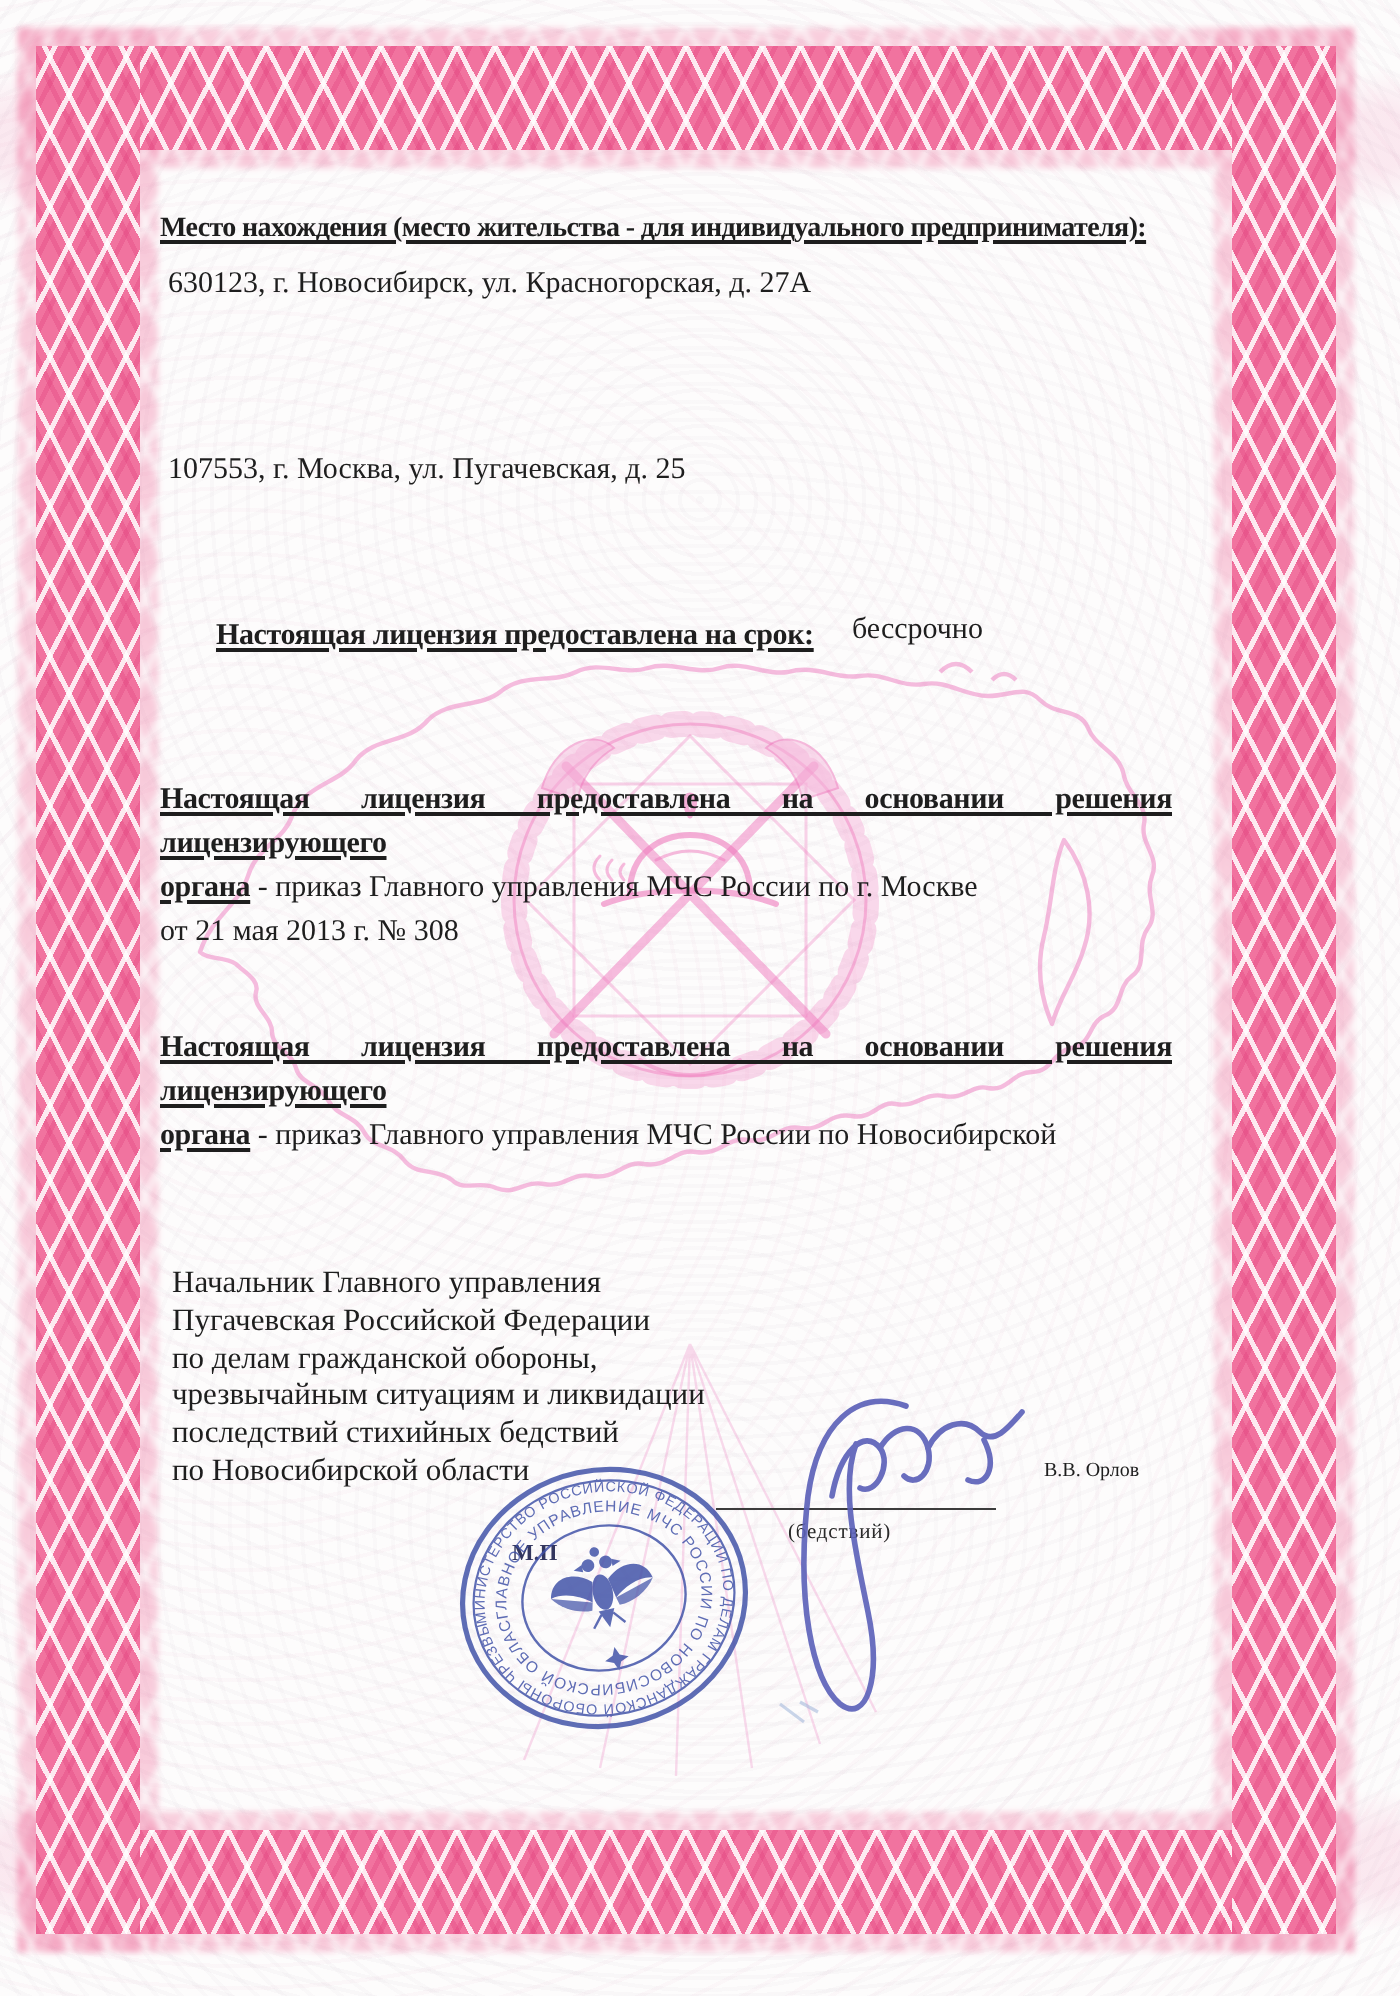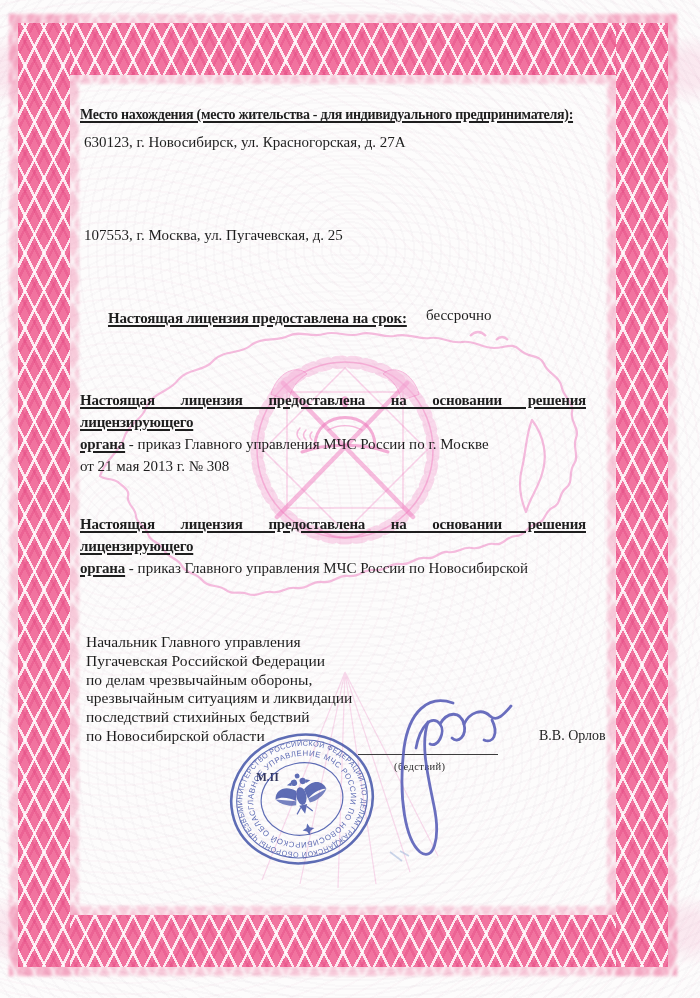--- a/index.html
+++ b/index.html
@@ -145,7 +145,7 @@
     <div class="sig-block">
       <div>Начальник Главного управления</div>
       <div>Пугачевская Российской Федерации</div>
-      <div>по делам чрезвычайным обороны,</div>
+      <div>по делам гражданской обороны,</div>
       <div>чрезвычайным ситуациям и ликвидации</div>
       <div>последствий стихийных бедствий</div>
       <div>по Новосибирской области</div>

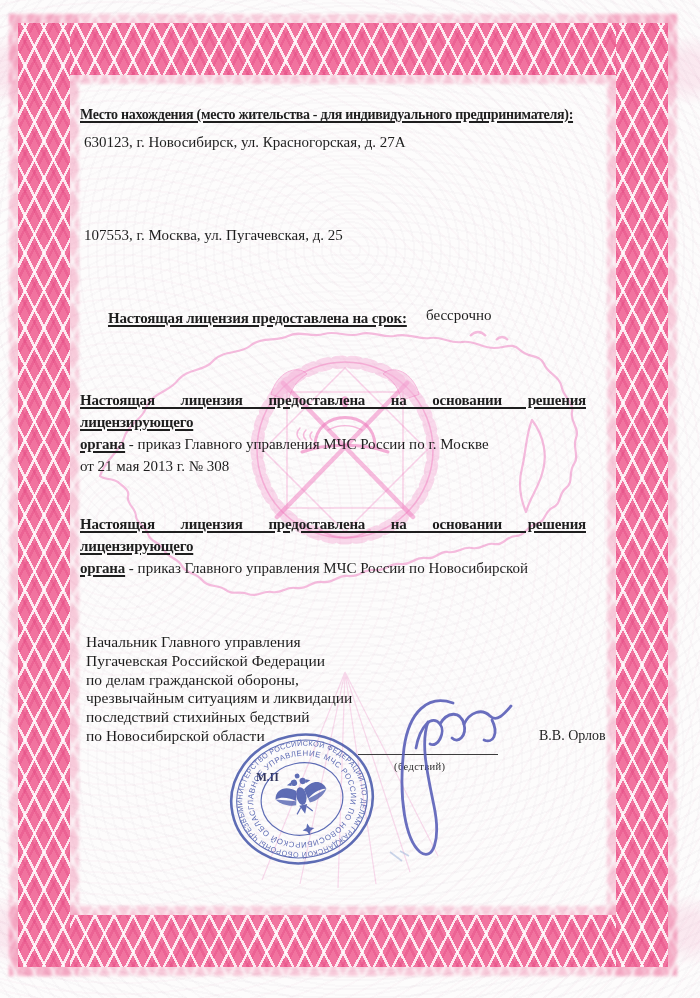--- a/index.html
+++ b/index.html
@@ -63,7 +63,7 @@
   .sig-block{position:absolute; left:86px; top:633px; font-size:15.5px; line-height:18.8px; white-space:nowrap;}
   #sig-line{position:absolute; left:358px; top:754px; width:140px; height:0; border-top:1.5px solid #3c3c3c;}
   #sig-cap {left:394px; top:757px; font-size:10.5px; letter-spacing:.4px; color:#2a2a2a;}
-  #sig-name{left:539px; top:726px; font-size:14px;}
+  #sig-name{left:522px; top:726px; font-size:10px;}
   #seal-mp {left:256px; top:767px; font-size:11.5px; font-weight:bold; color:#33365e;}
 </style>
 </head>

